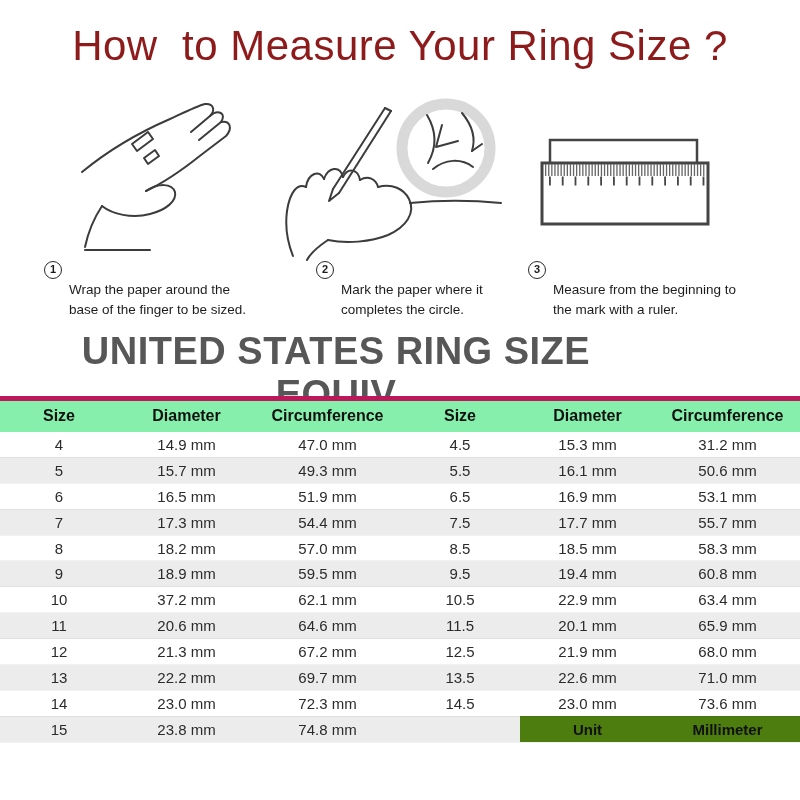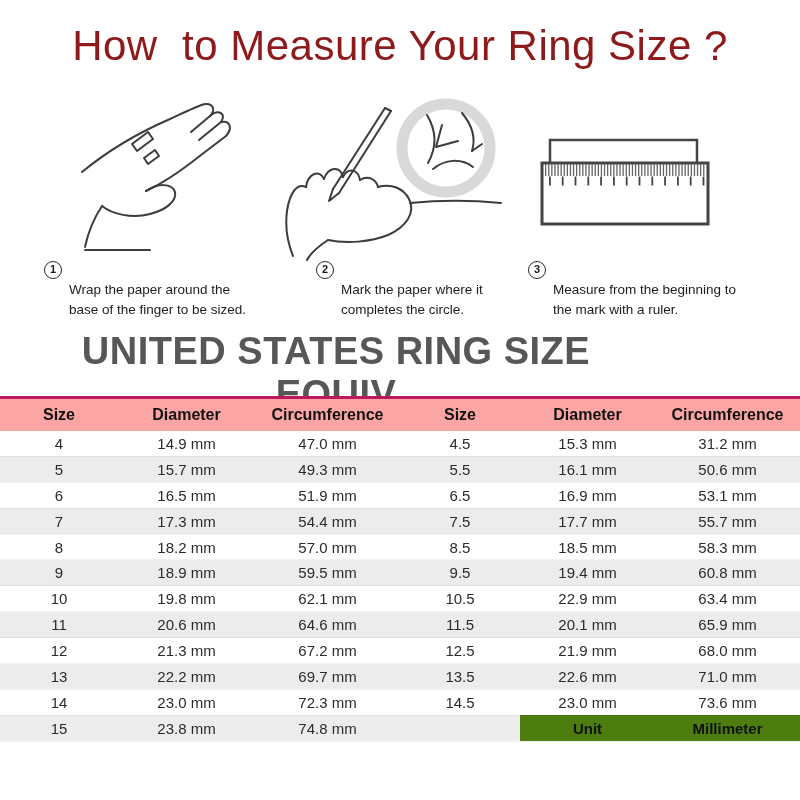--- a/index.html
+++ b/index.html
@@ -33,7 +33,7 @@
   
   .size-table{position:absolute;top:396px;left:0;width:800px;border-collapse:collapse;
               table-layout:fixed;font-size:15px;color:#2b2b2b;}
-  .size-table thead tr{background:#fca5a5;border-top:3px solid #be185d;height:33px;}
+  .size-table thead tr{background:#86efac;border-top:5px solid #be185d;height:33px;}
   .size-table th{font-weight:bold;font-size:16px;color:#111;text-align:center;padding:0;}
   .size-table tbody tr{height:25.9px;border-bottom:1px solid rgba(0,0,0,0.05);}
   .size-table tbody tr:nth-child(even){background:#ececec;}

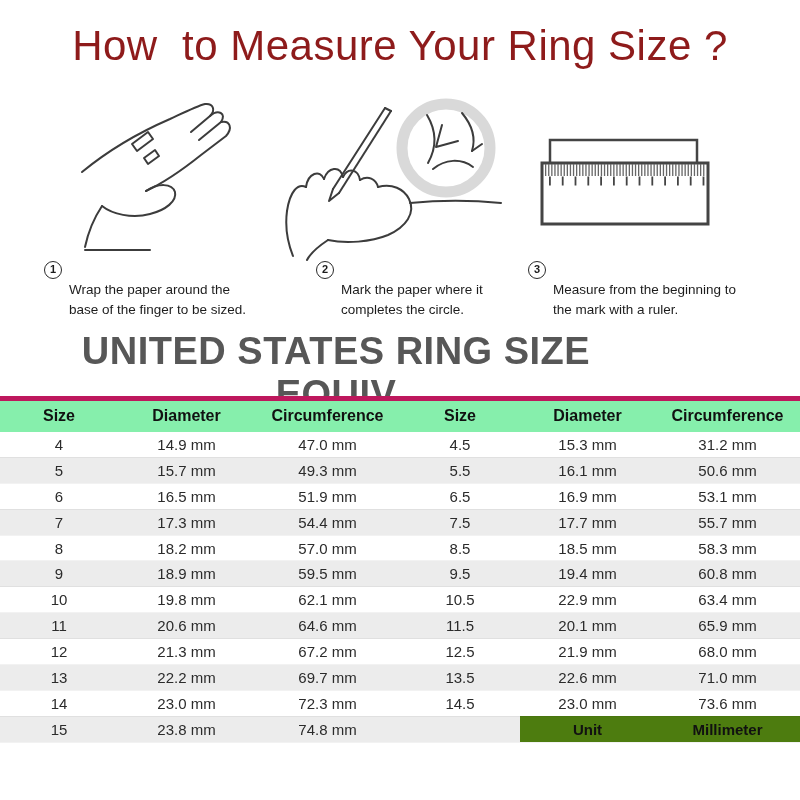--- a/index.html
+++ b/index.html
@@ -192,7 +192,7 @@
         </tr>
         <tr>
           <td>10</td>
-          <td>19.8 mm</td>
+          <td>37.2 mm</td>
           <td>62.1 mm</td>
           <td>10.5</td>
           <td>22.9 mm</td>

